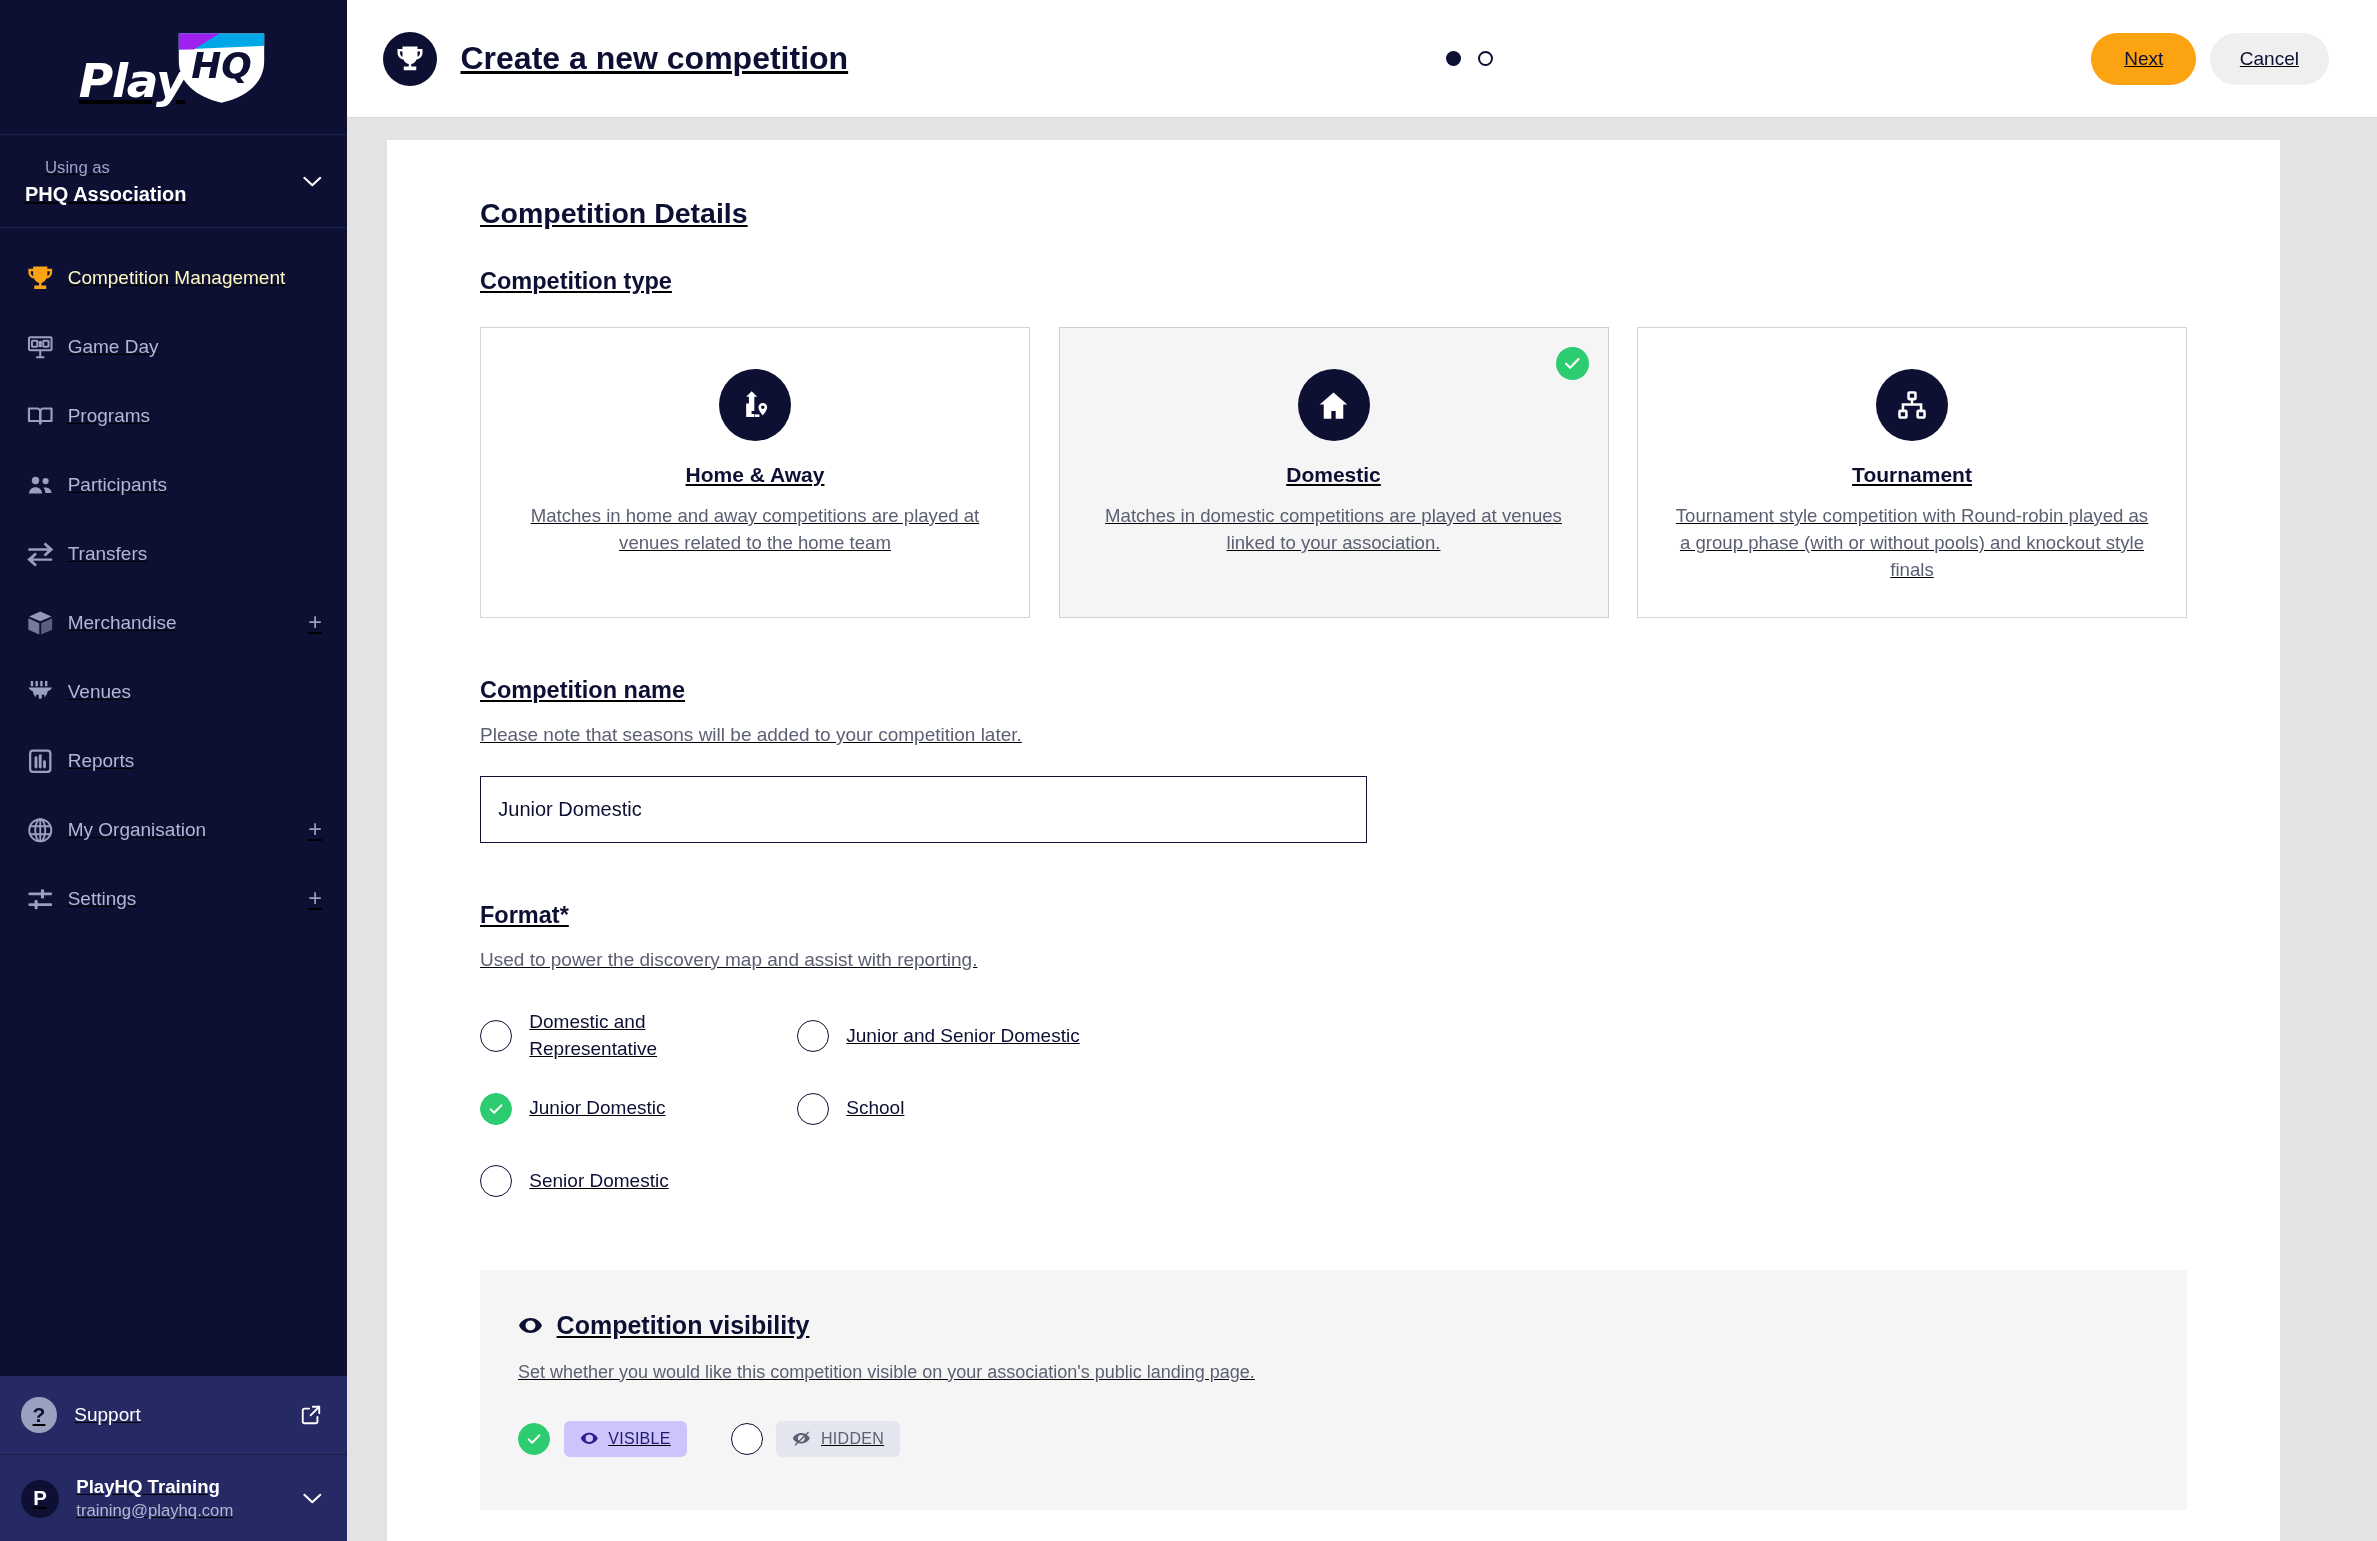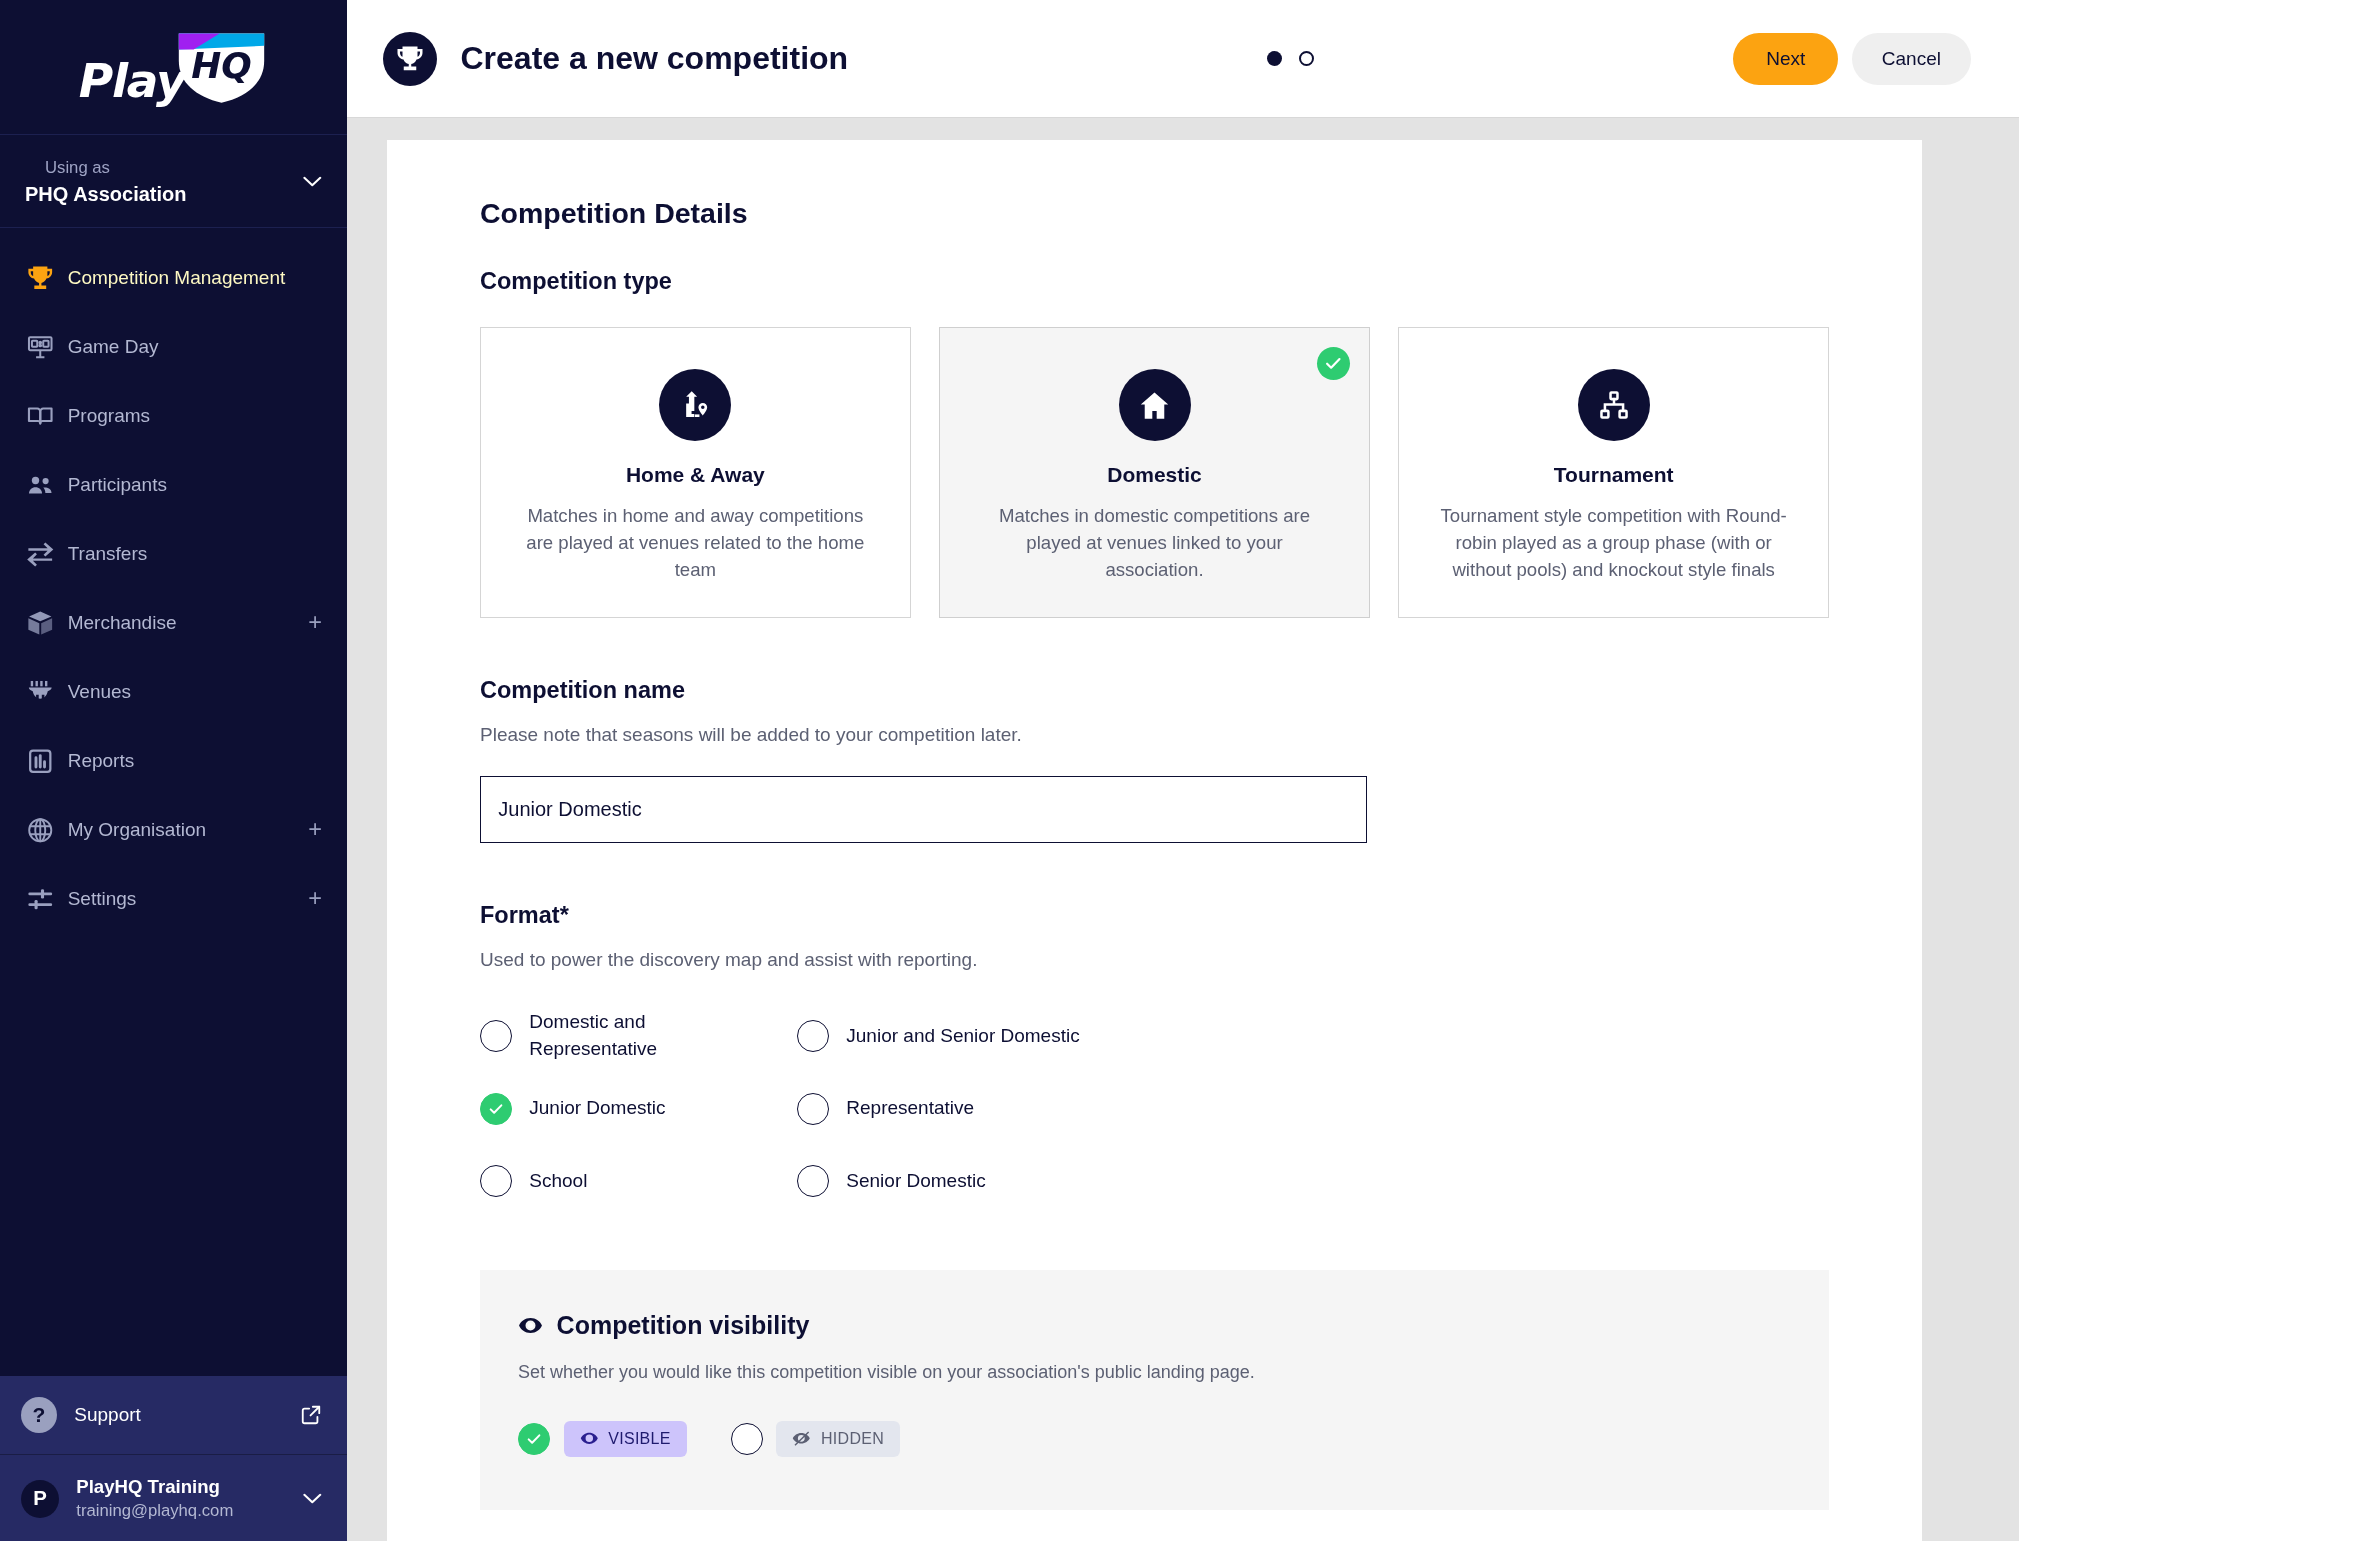--- a/index.html
+++ b/index.html
@@ -9,7 +9,7 @@
     background: #ffffff;
     overflow: hidden;
   }
-  .app { display: flex; width: 2019px; height: 1542px; }
+  .app { display: flex; width: 2377px; height: 1542px; text-decoration: underline; }
 
   
   .sidebar {

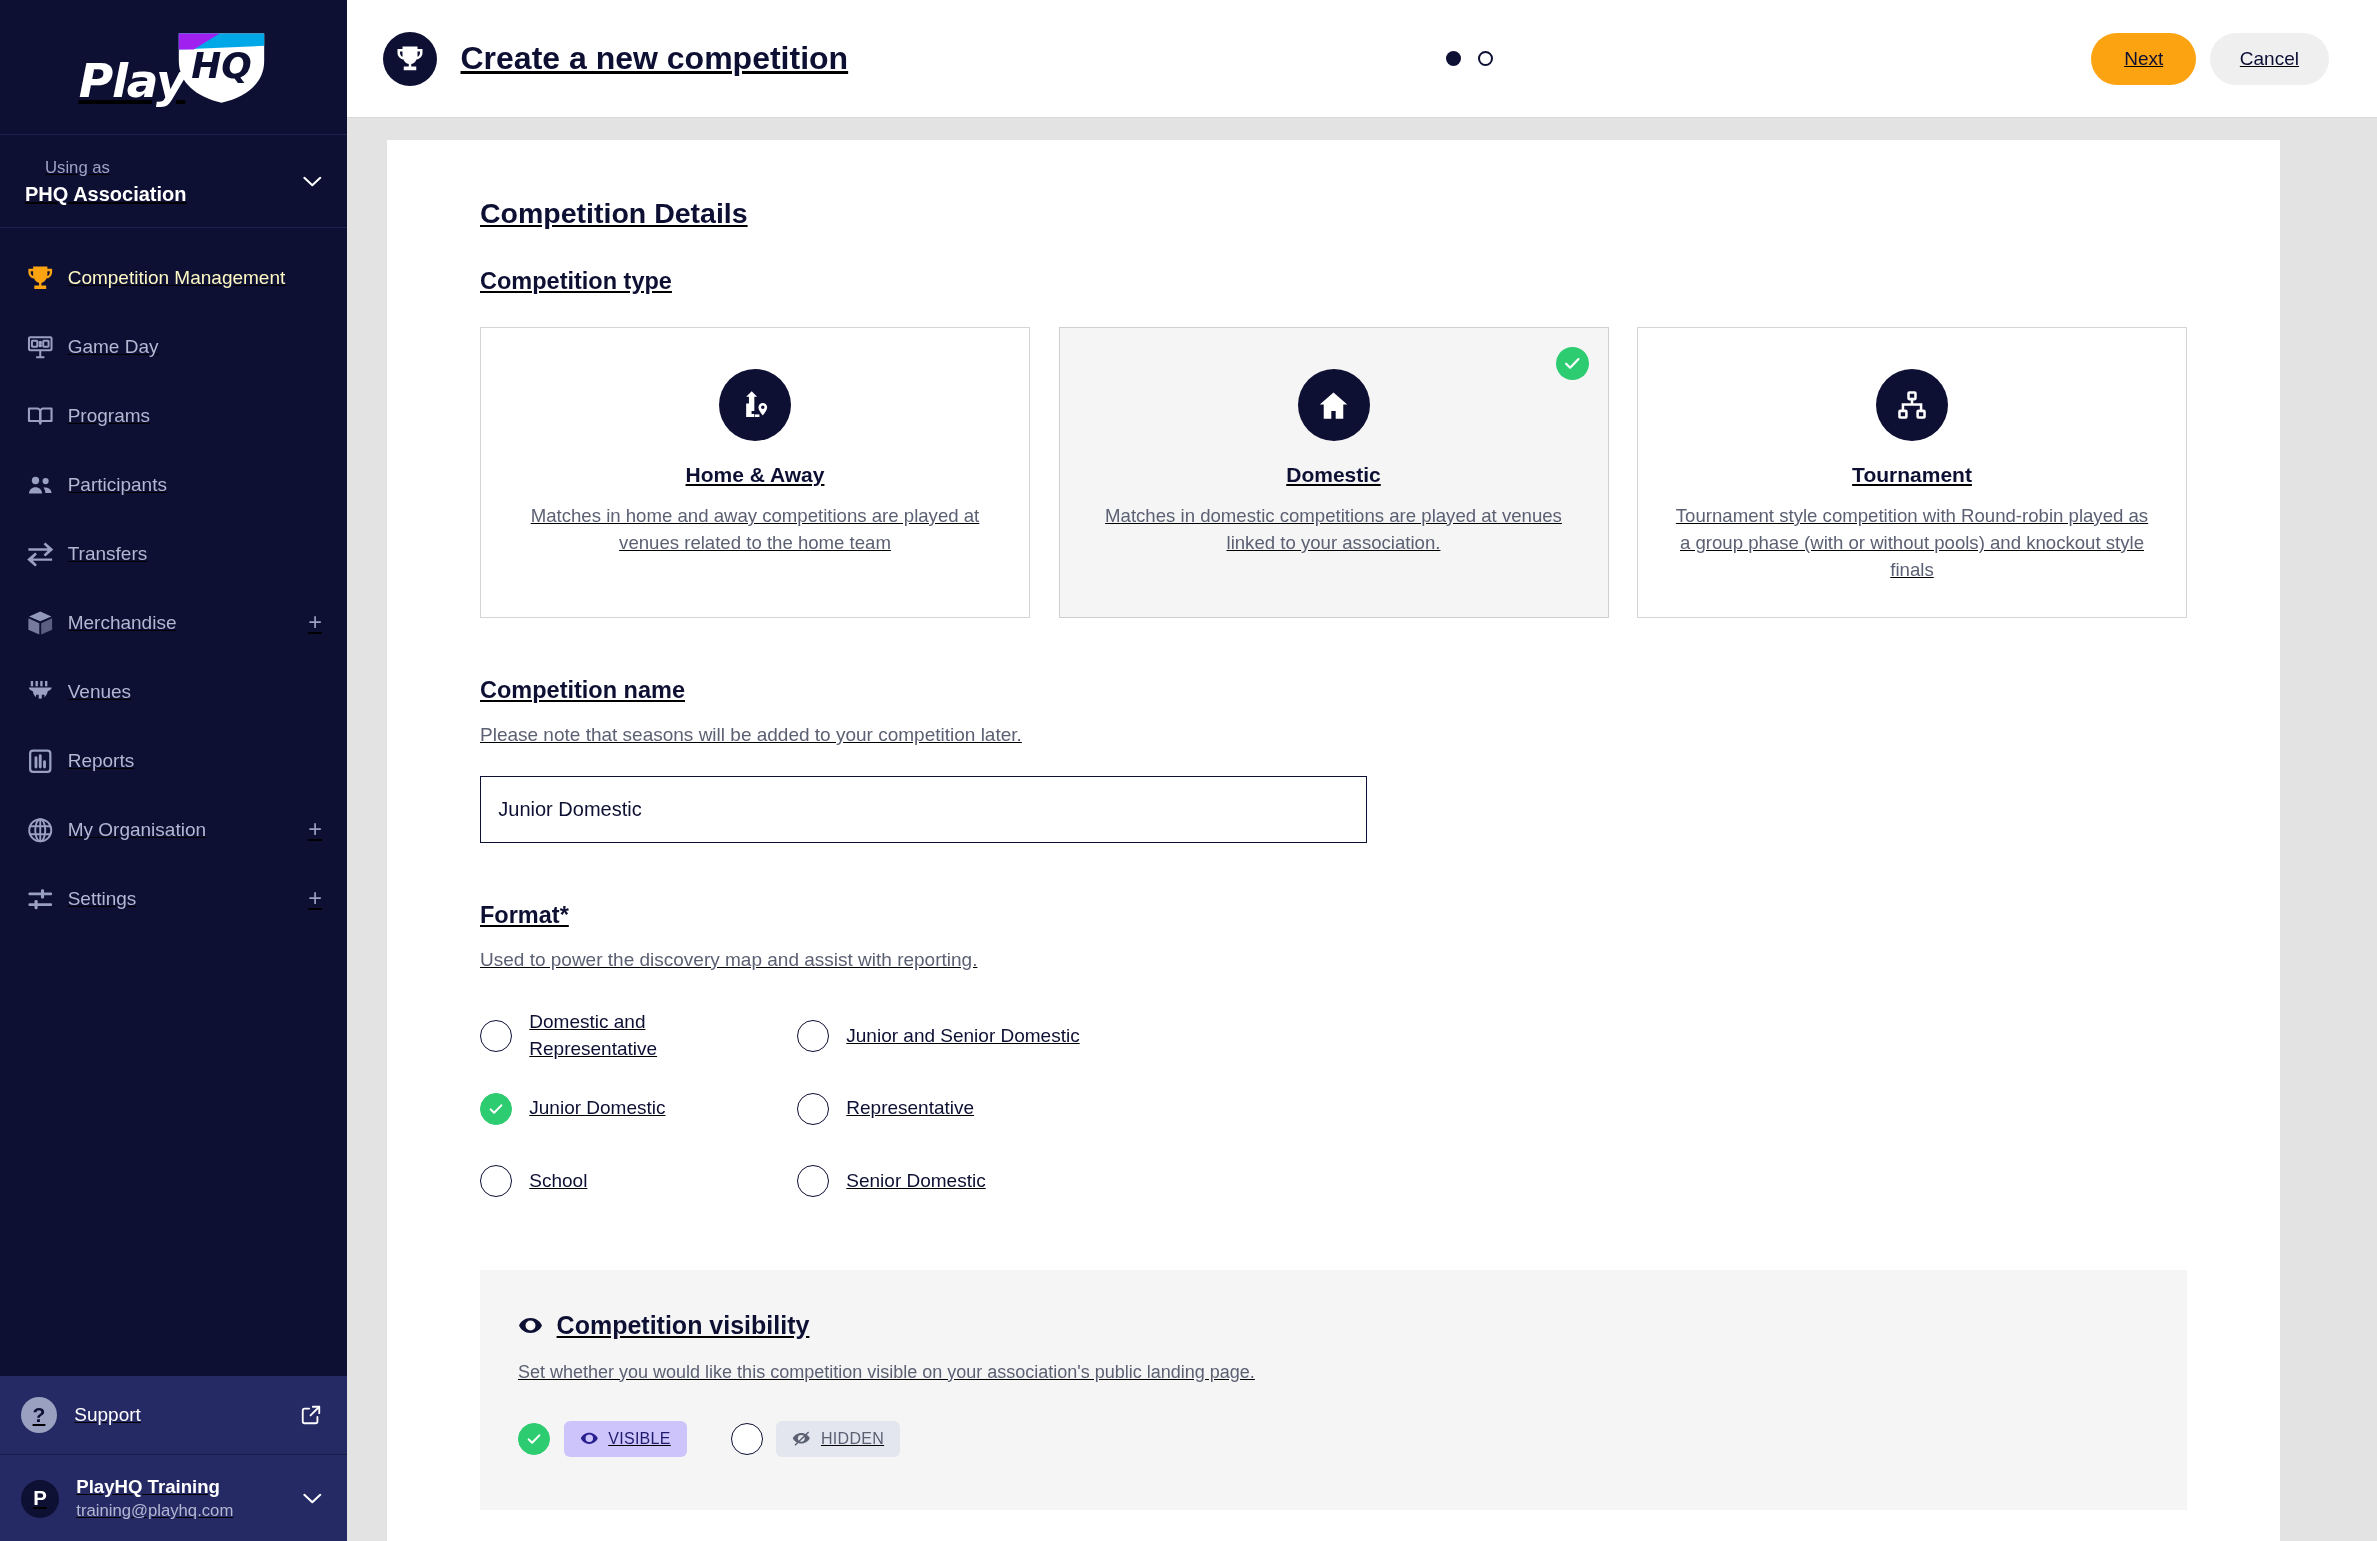--- a/index.html
+++ b/index.html
@@ -507,10 +507,6 @@
               <span class="radio-label">Junior Domestic</span>
             </div>
 
-            <div class="radio-row">
-              <span class="radio-box"></span>
-              <span class="radio-label">Representative</span>
-            </div>
 
             <div class="radio-row">
               <span class="radio-box"></span>

